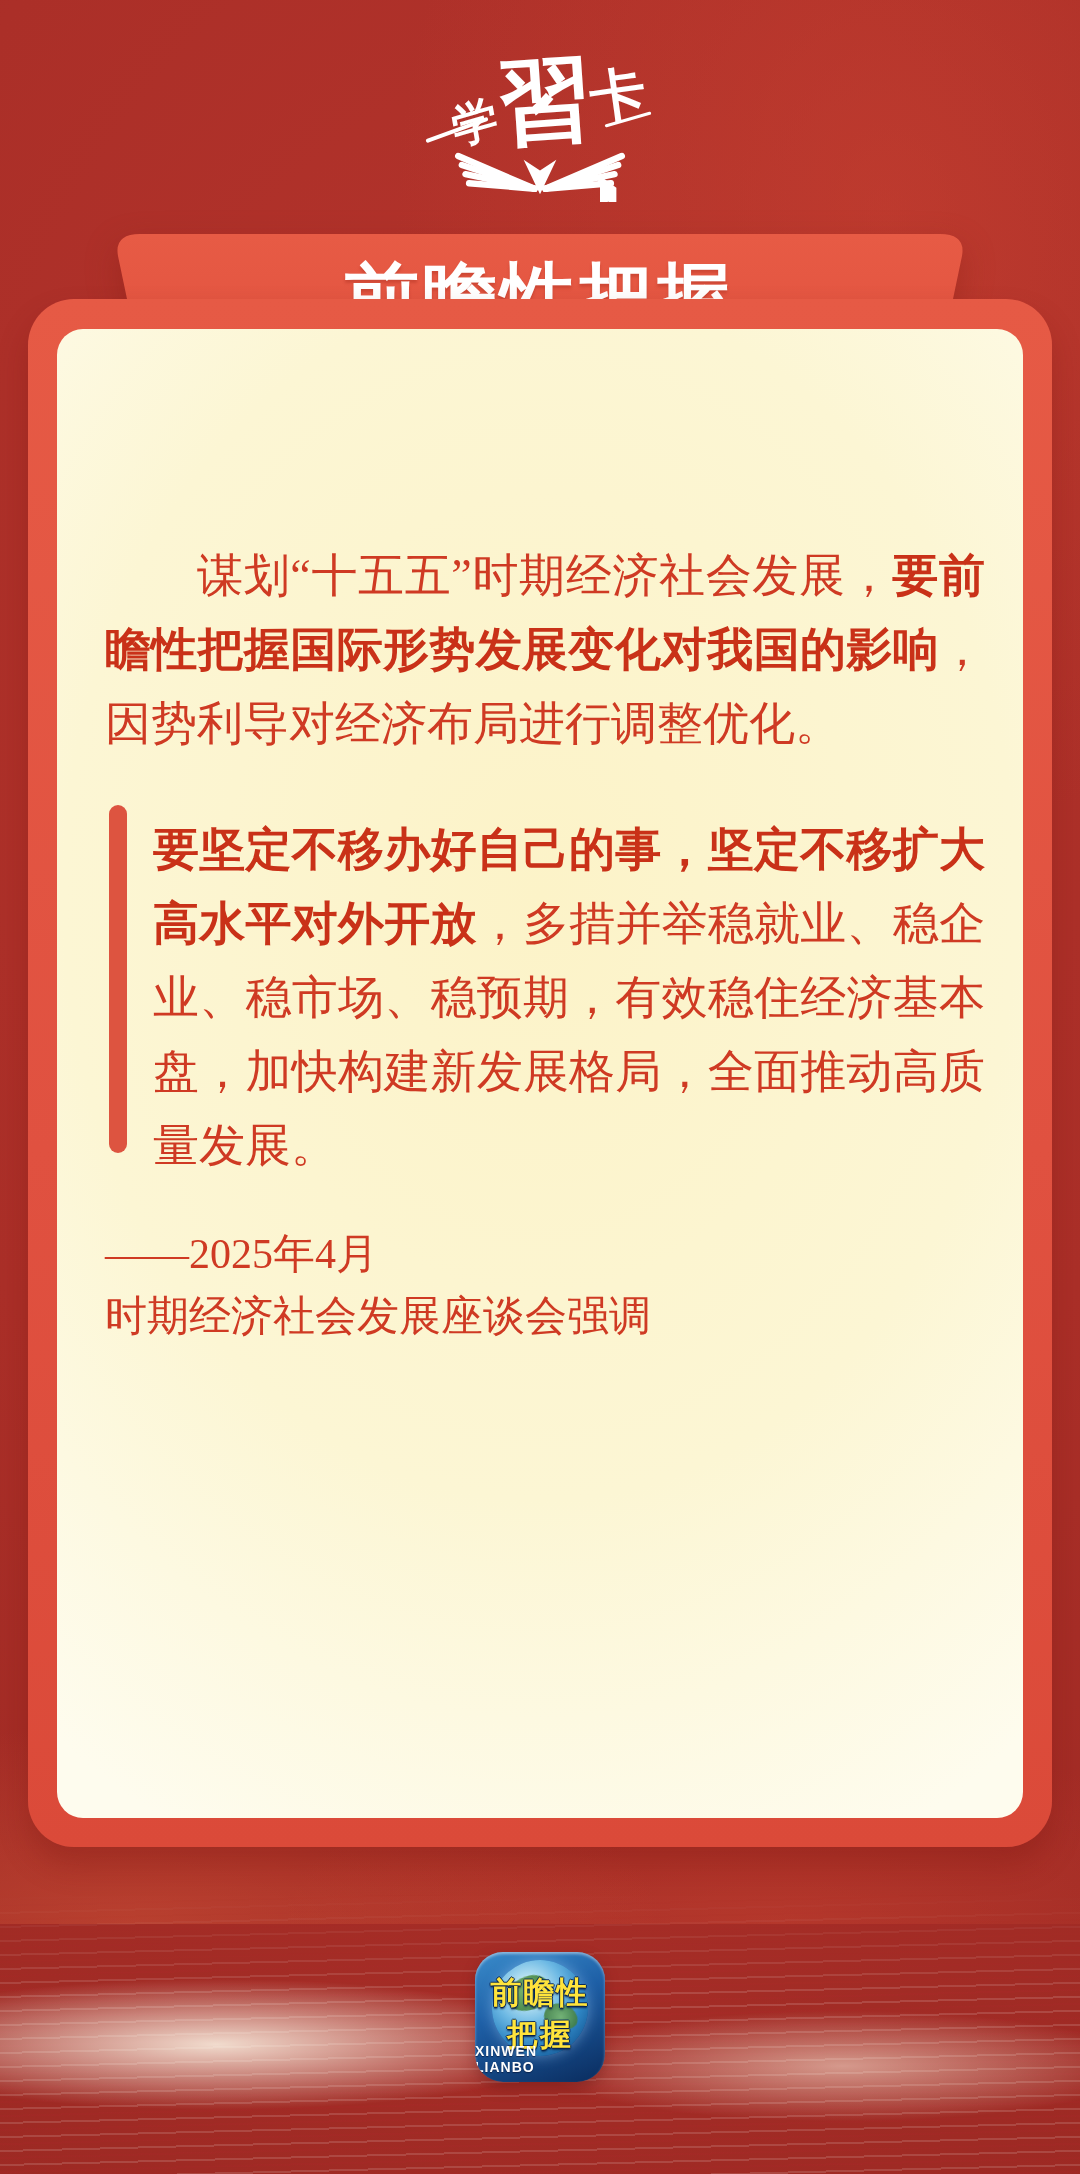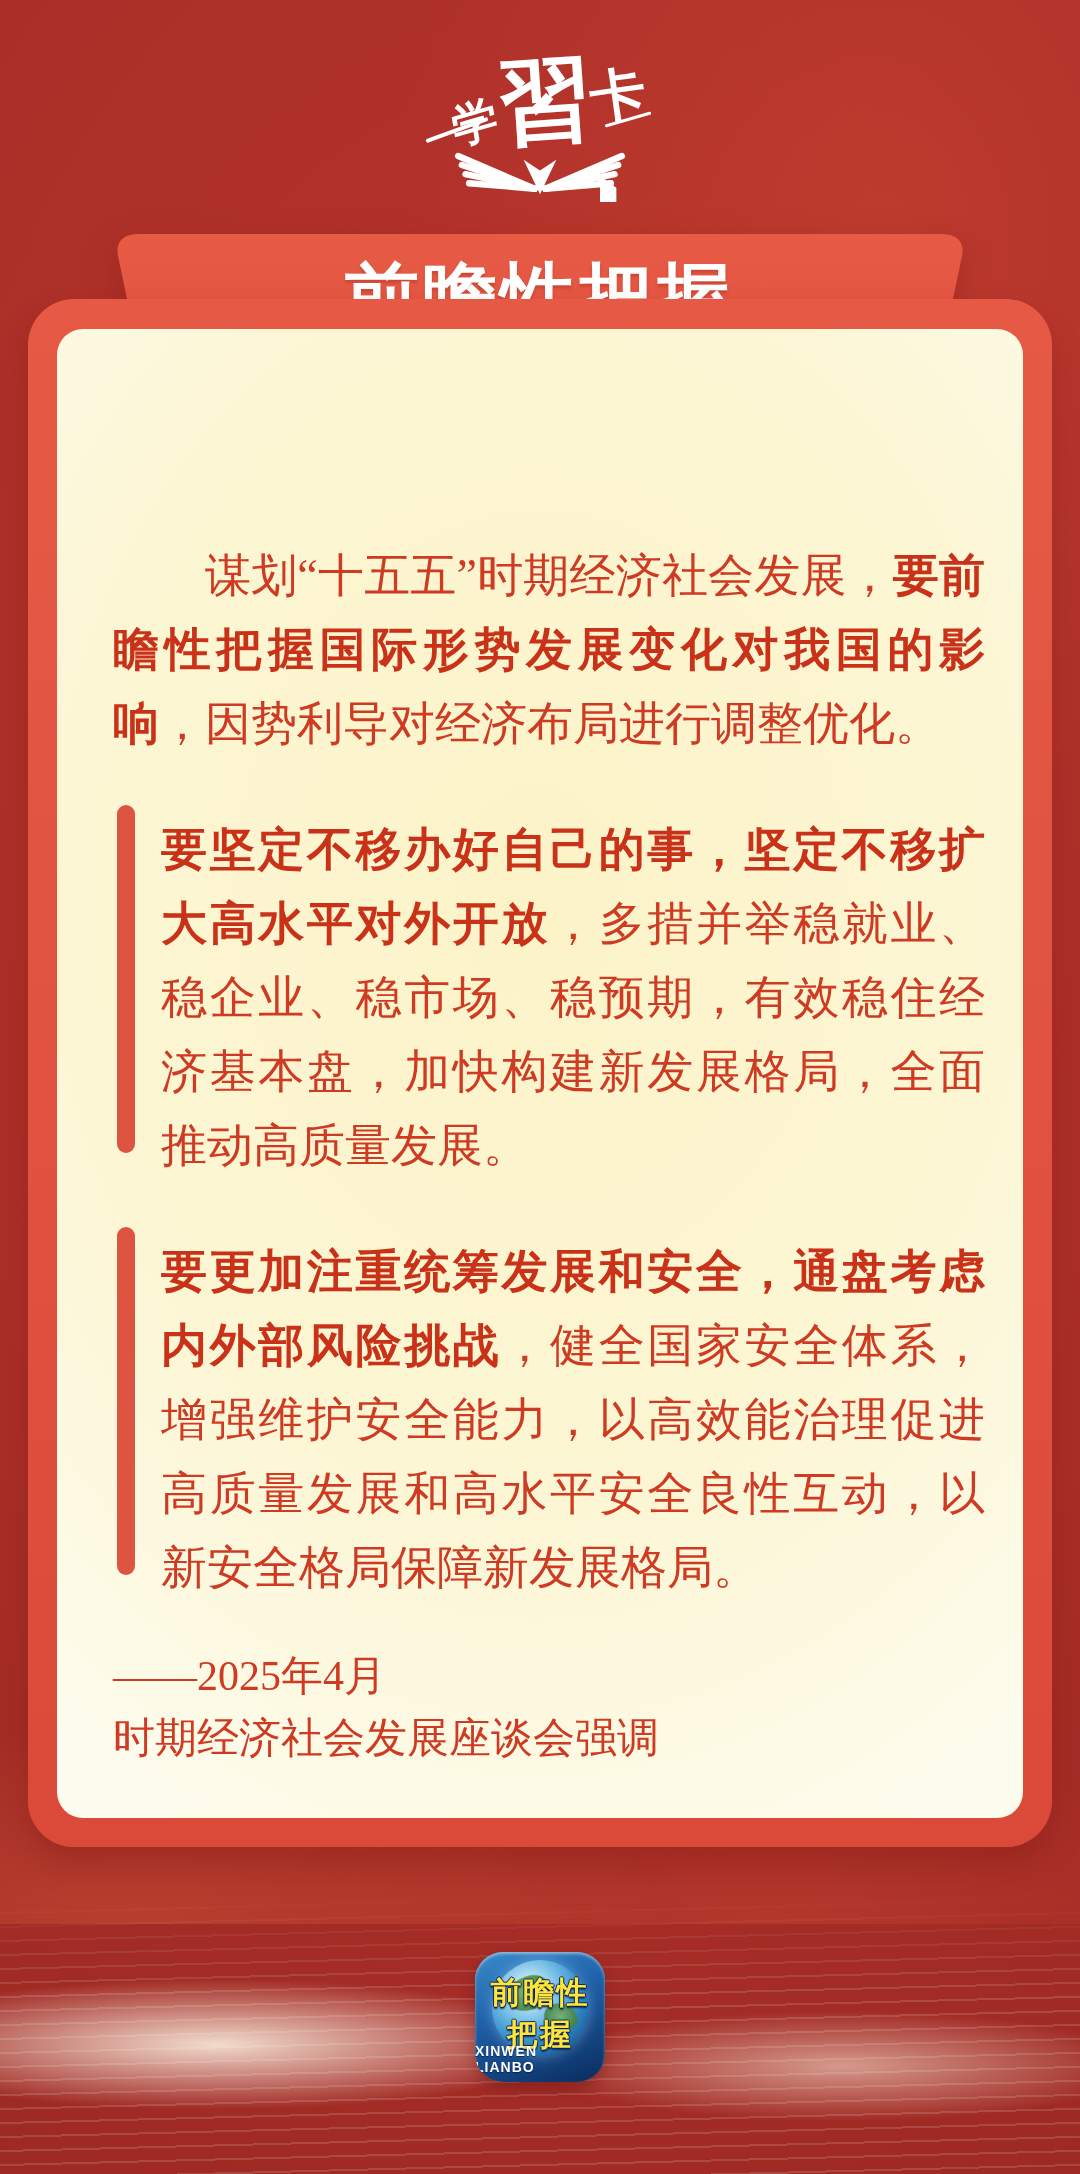--- a/index.html
+++ b/index.html
@@ -80,7 +80,7 @@
     position:absolute;left:29px;top:30px;width:966px;height:1489px;border-radius:26px;
     background:radial-gradient(85% 70% at 50% 38%, #fcf3c8 0%, #fcf6d4 58%, #fefcee 100%);
   }
-  .content{position:absolute;left:56px;right:38px;top:0;}
+  .content{position:absolute;left:48px;right:38px;top:0;}
   .para{
     margin:0;color:#cf3a23;
     font-family:"Liberation Serif","DejaVu Serif",serif;

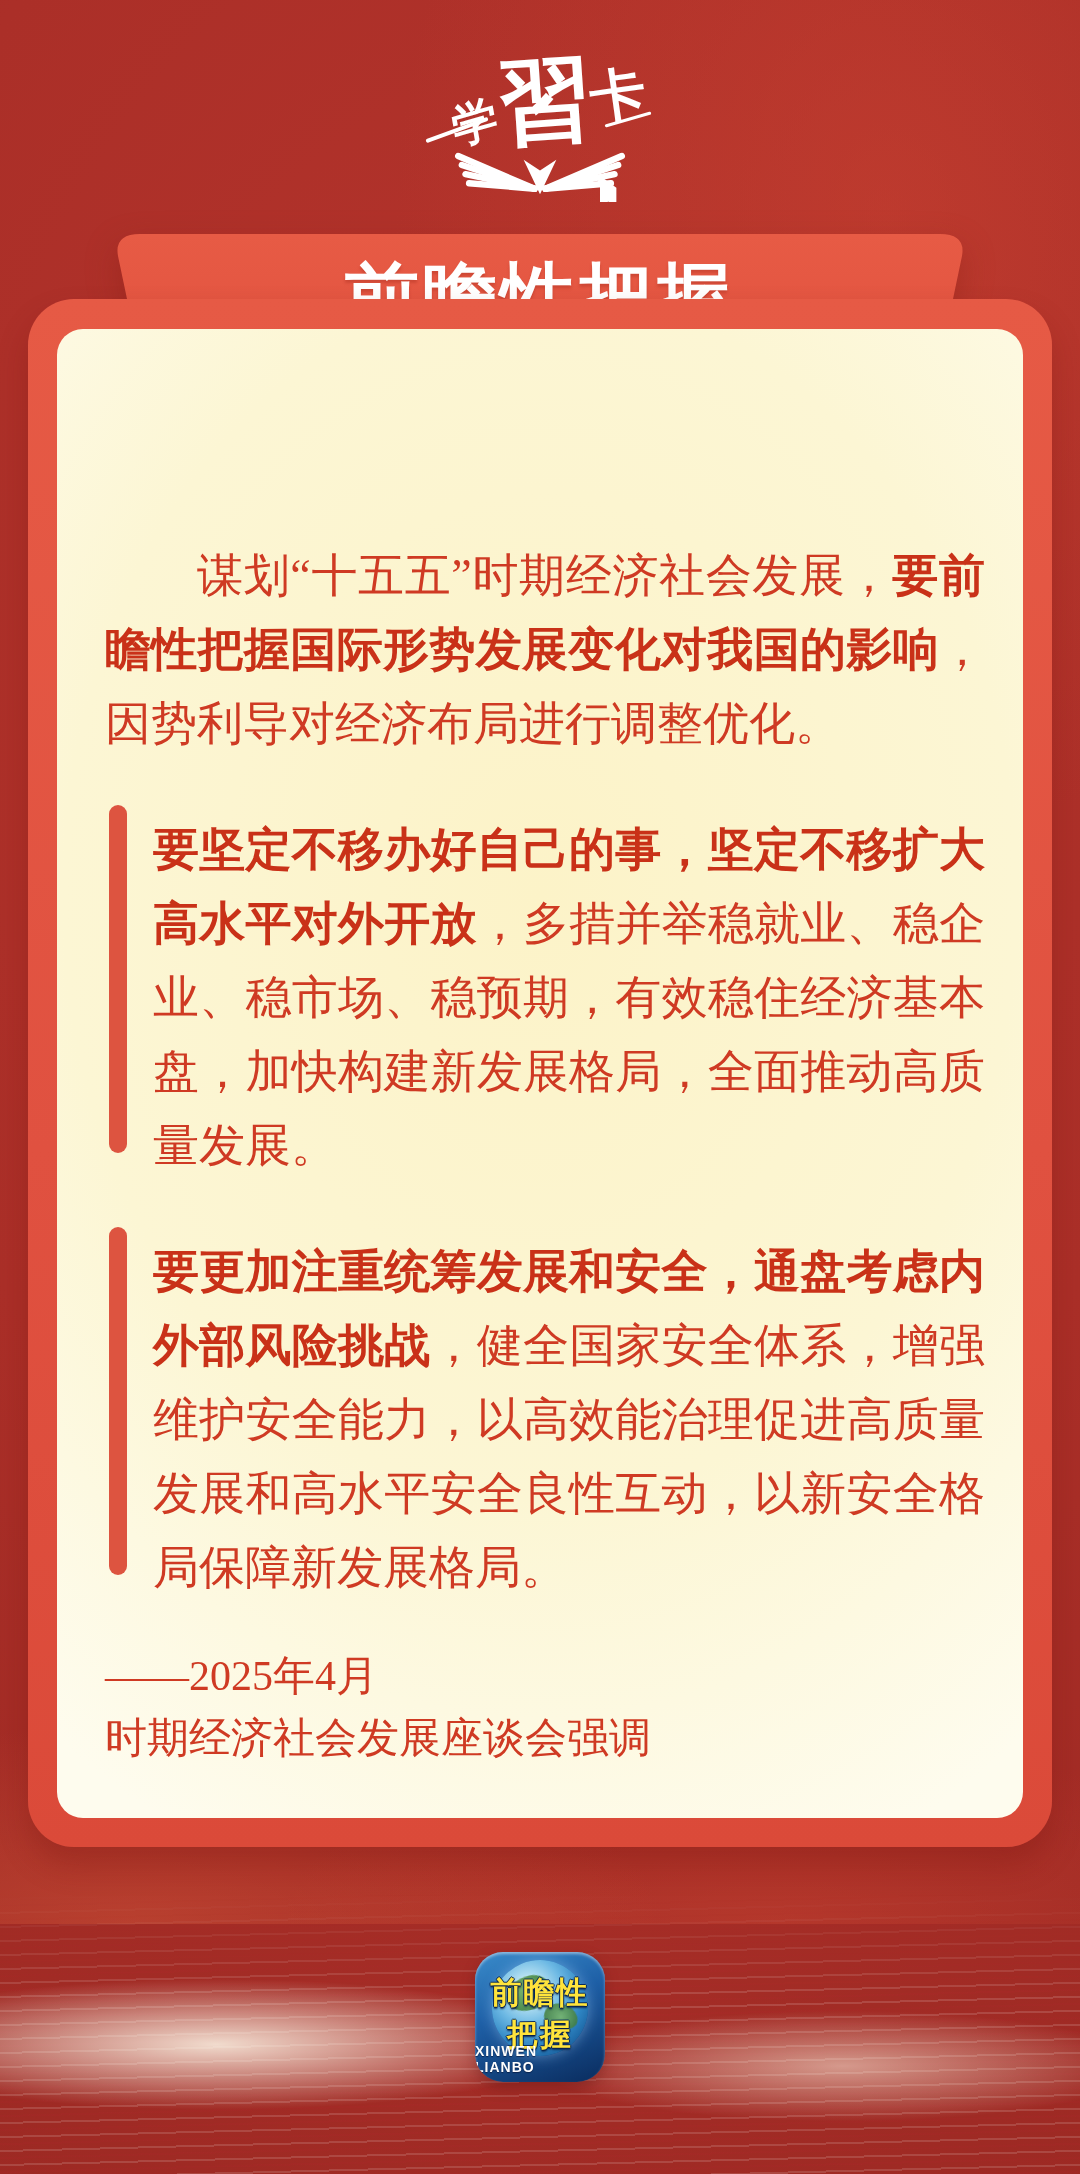--- a/index.html
+++ b/index.html
@@ -192,10 +192,6 @@
           <p class="para"><span class="seg-bold">要坚定不移办好自己的事，坚定不移扩大高水平对外开放</span><span>，多措并举稳就业、稳企业、稳市场、稳预期，有效稳住经济基本盘，加快构建新发展格局，全面推动高质量发展。</span></p>
         </div>
 
-        <div class="quote">
-          <div class="qbar"></div>
-          <p class="para"><span class="seg-bold">要更加注重统筹发展和安全，通盘考虑内外部风险挑战</span><span>，健全国家安全体系，增强维护安全能力，以高效能治理促进高质量发展和高水平安全良性互动，以新安全格局保障新发展格局。</span></p>
-        </div>
 
         <div class="attribution">
           <div>——2025年4月</div>

